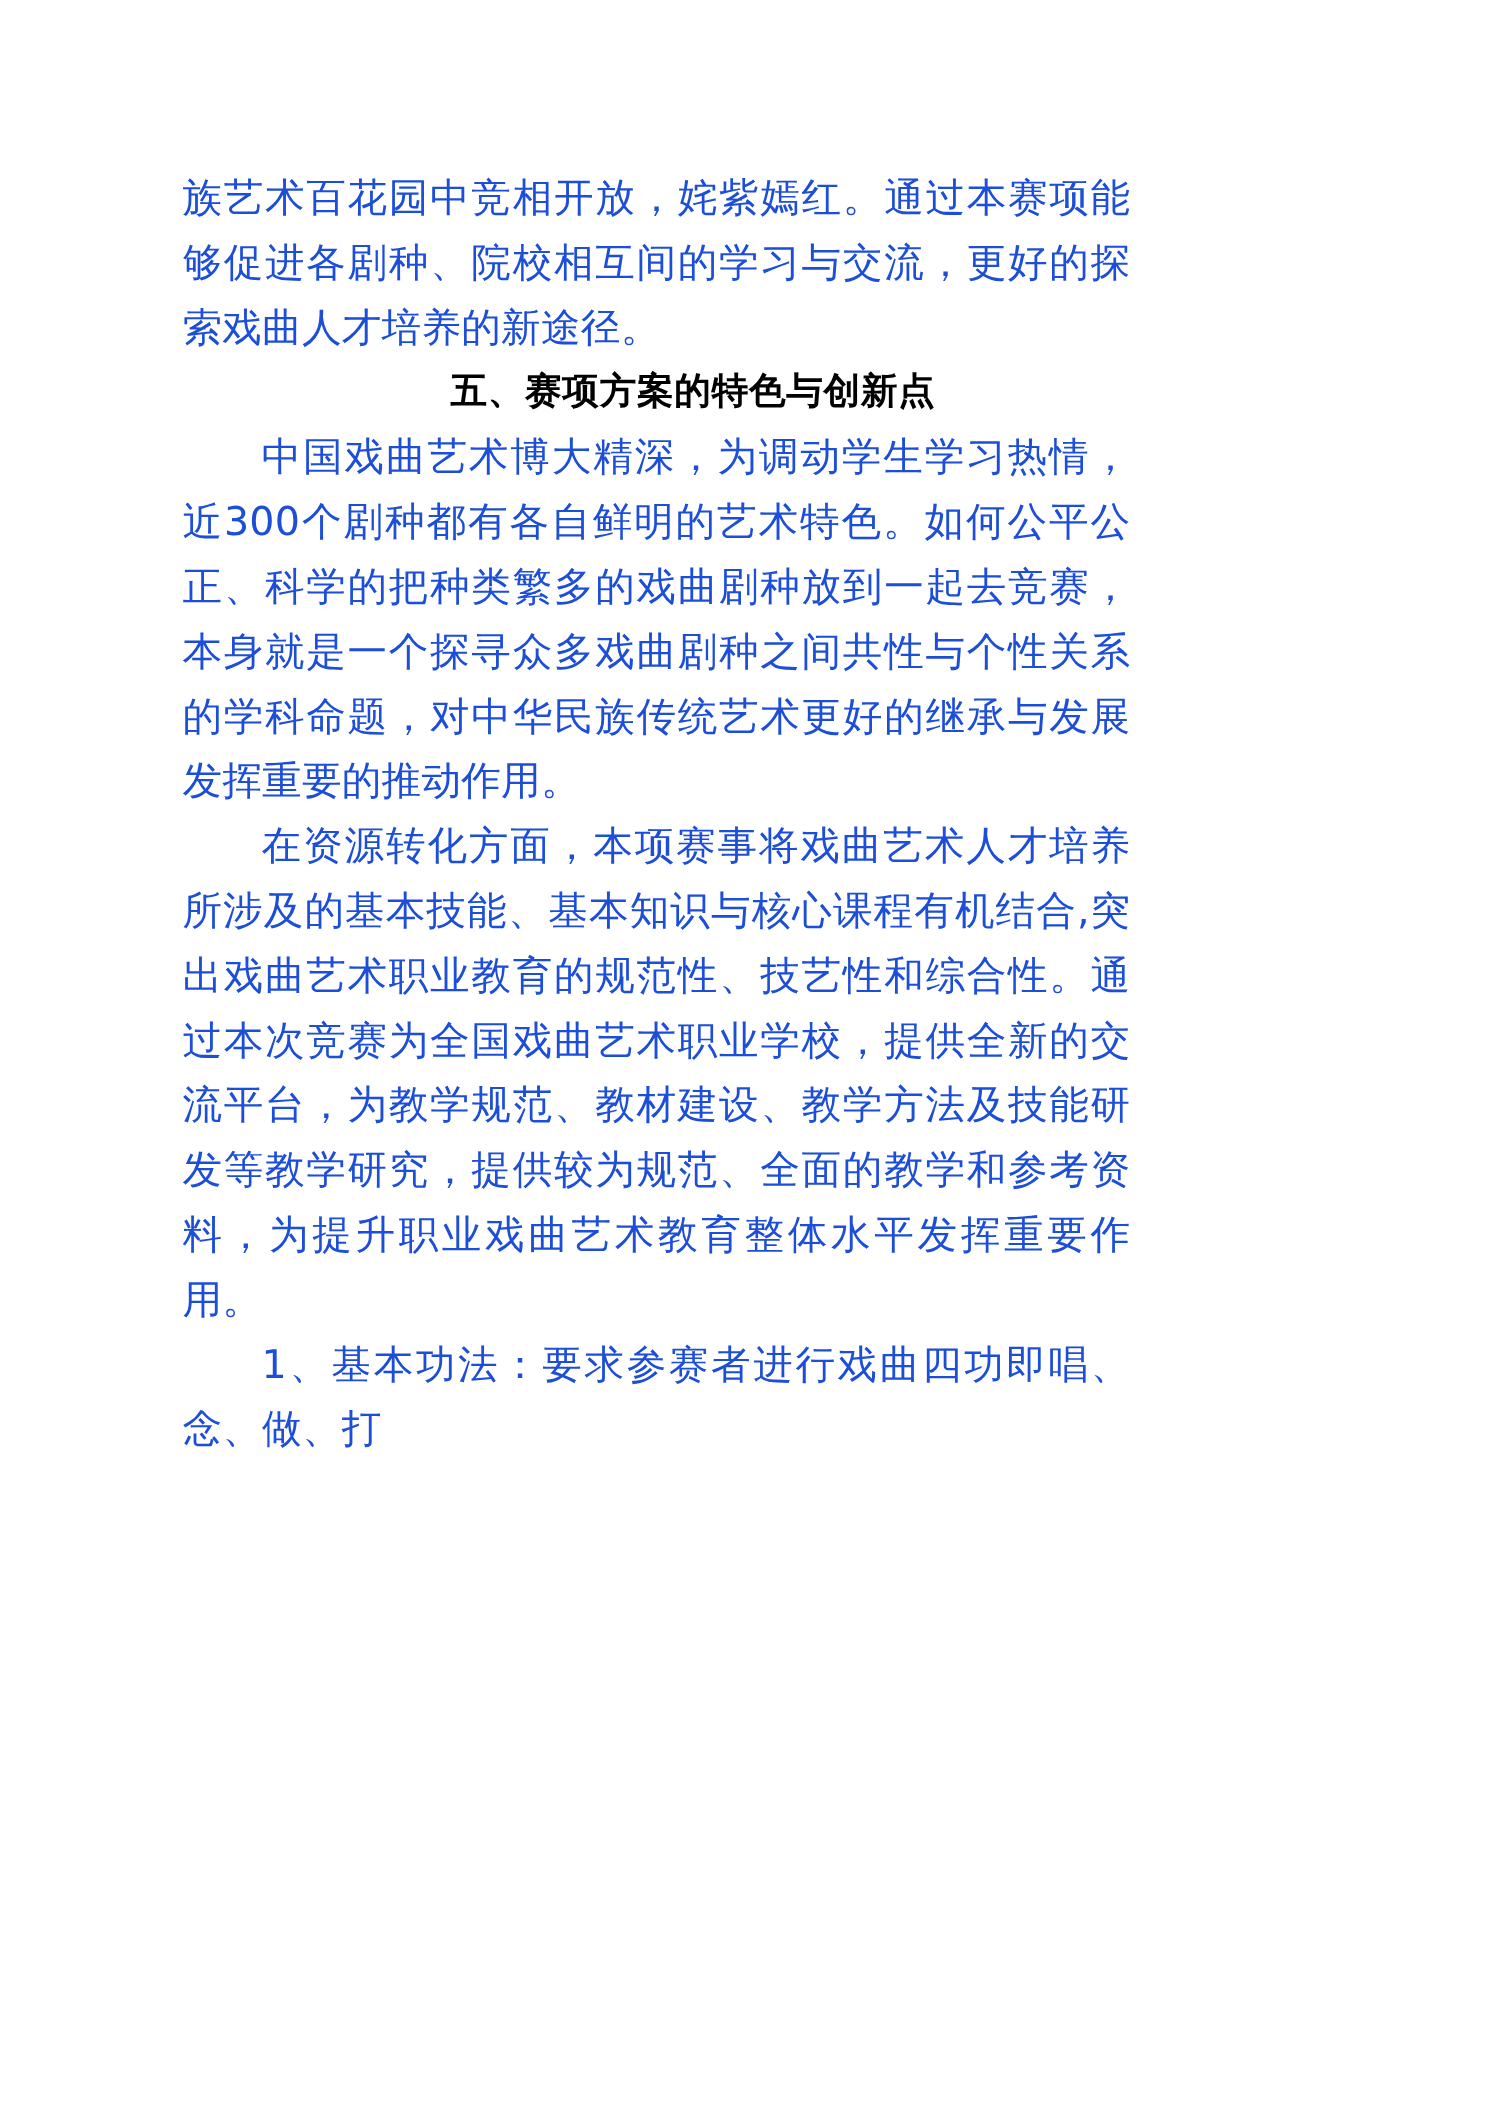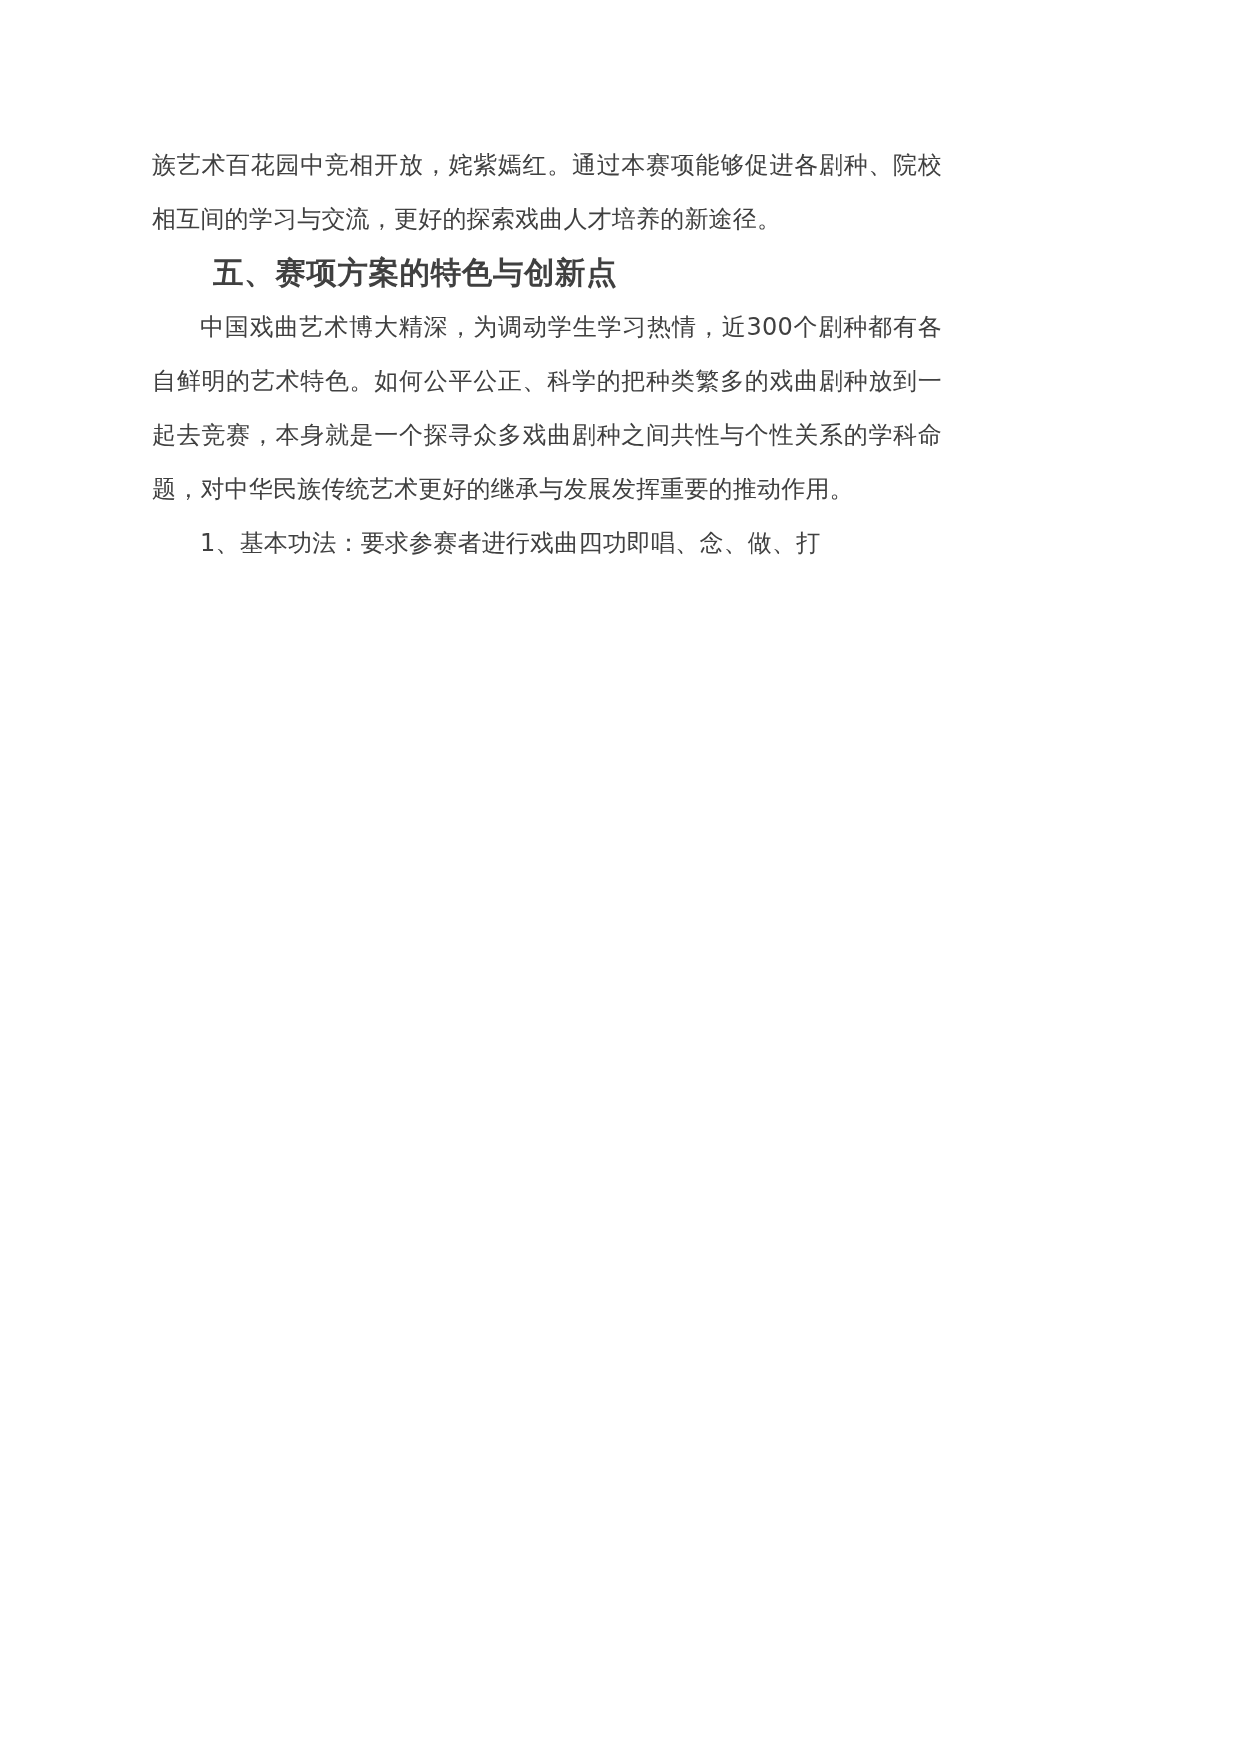--- a/index.html
+++ b/index.html
@@ -27,9 +27,9 @@
   
   .para {
     margin: 0;
-    font-size: 24px;
+    font-size: 33px;
     line-height: 54px;
-    color: #404040;
+    color: #1d4ed8;
     text-align: justify;
     text-justify: inter-character;
     letter-spacing: 0.2px;

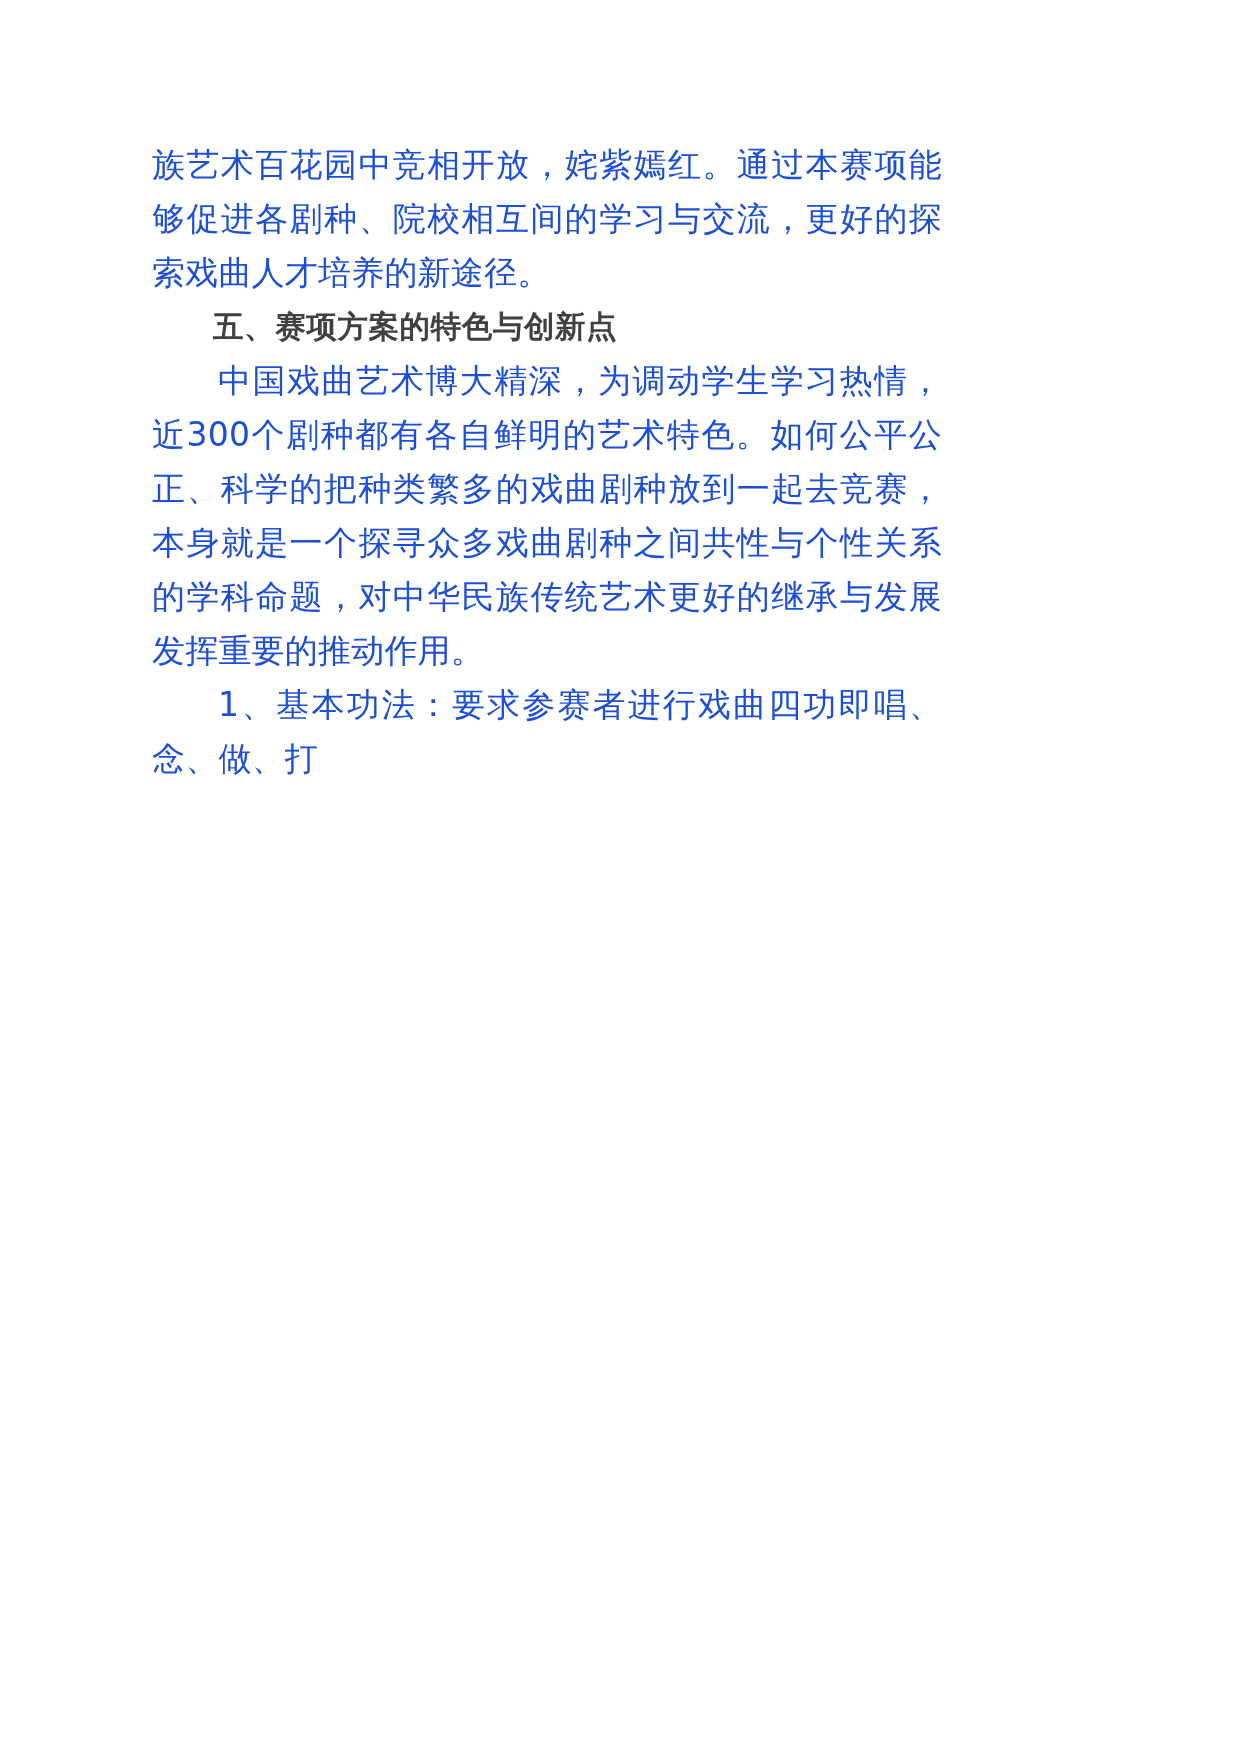--- a/index.html
+++ b/index.html
@@ -47,11 +47,11 @@
     margin: 0;
     font-size: 30.5px;
     line-height: 54px;
-    color: #404040;
+    color: #000000;
     font-weight: 700;
     text-indent: 2em;
     letter-spacing: 0.6px;
-    text-align: left;
+    text-align: center;
   }
 </style>
 </head>

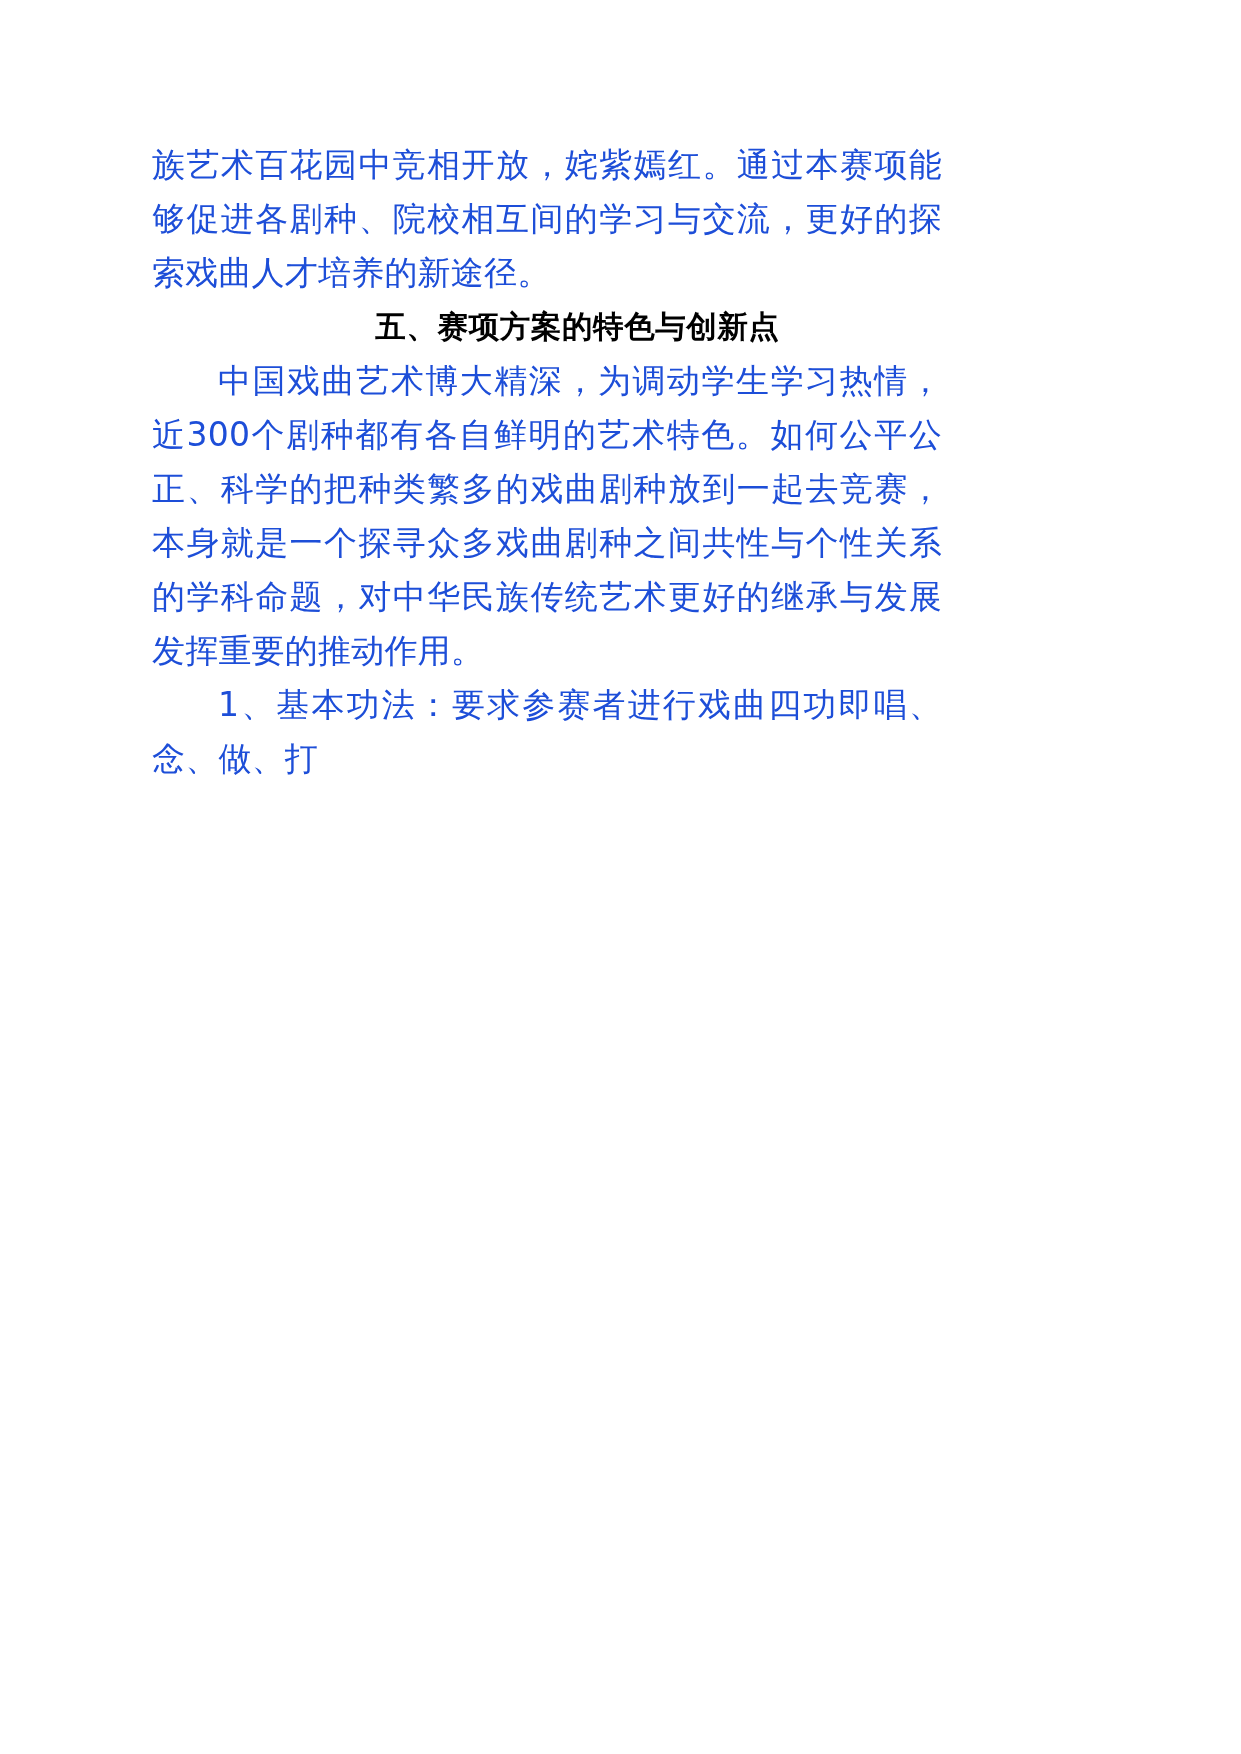--- a/index.html
+++ b/index.html
@@ -67,6 +67,7 @@
     <p class="para indent">中国戏曲艺术博大精深，为调动学生学习热情，近300个剧种都有各自鲜明的艺术特色。如何公平公正、科学的把种类繁多的戏曲剧种放到一起去竞赛，本身就是一个探寻众多戏曲剧种之间共性与个性关系的学科命题，对中华民族传统艺术更好的继承与发展发挥重要的推动作用。</p>
 
 
+    <p class="para indent">在资源转化方面，本项赛事将戏曲艺术人才培养所涉及的基本技能、基本知识与核心课程有机结合,突出戏曲艺术职业教育的规范性、技艺性和综合性。通过本次竞赛为全国戏曲艺术职业学校，提供全新的交流平台，为教学规范、教材建设、教学方法及技能研发等教学研究，提供较为规范、全面的教学和参考资料，为提升职业戏曲艺术教育整体水平发挥重要作用。</p>
 
 
 

